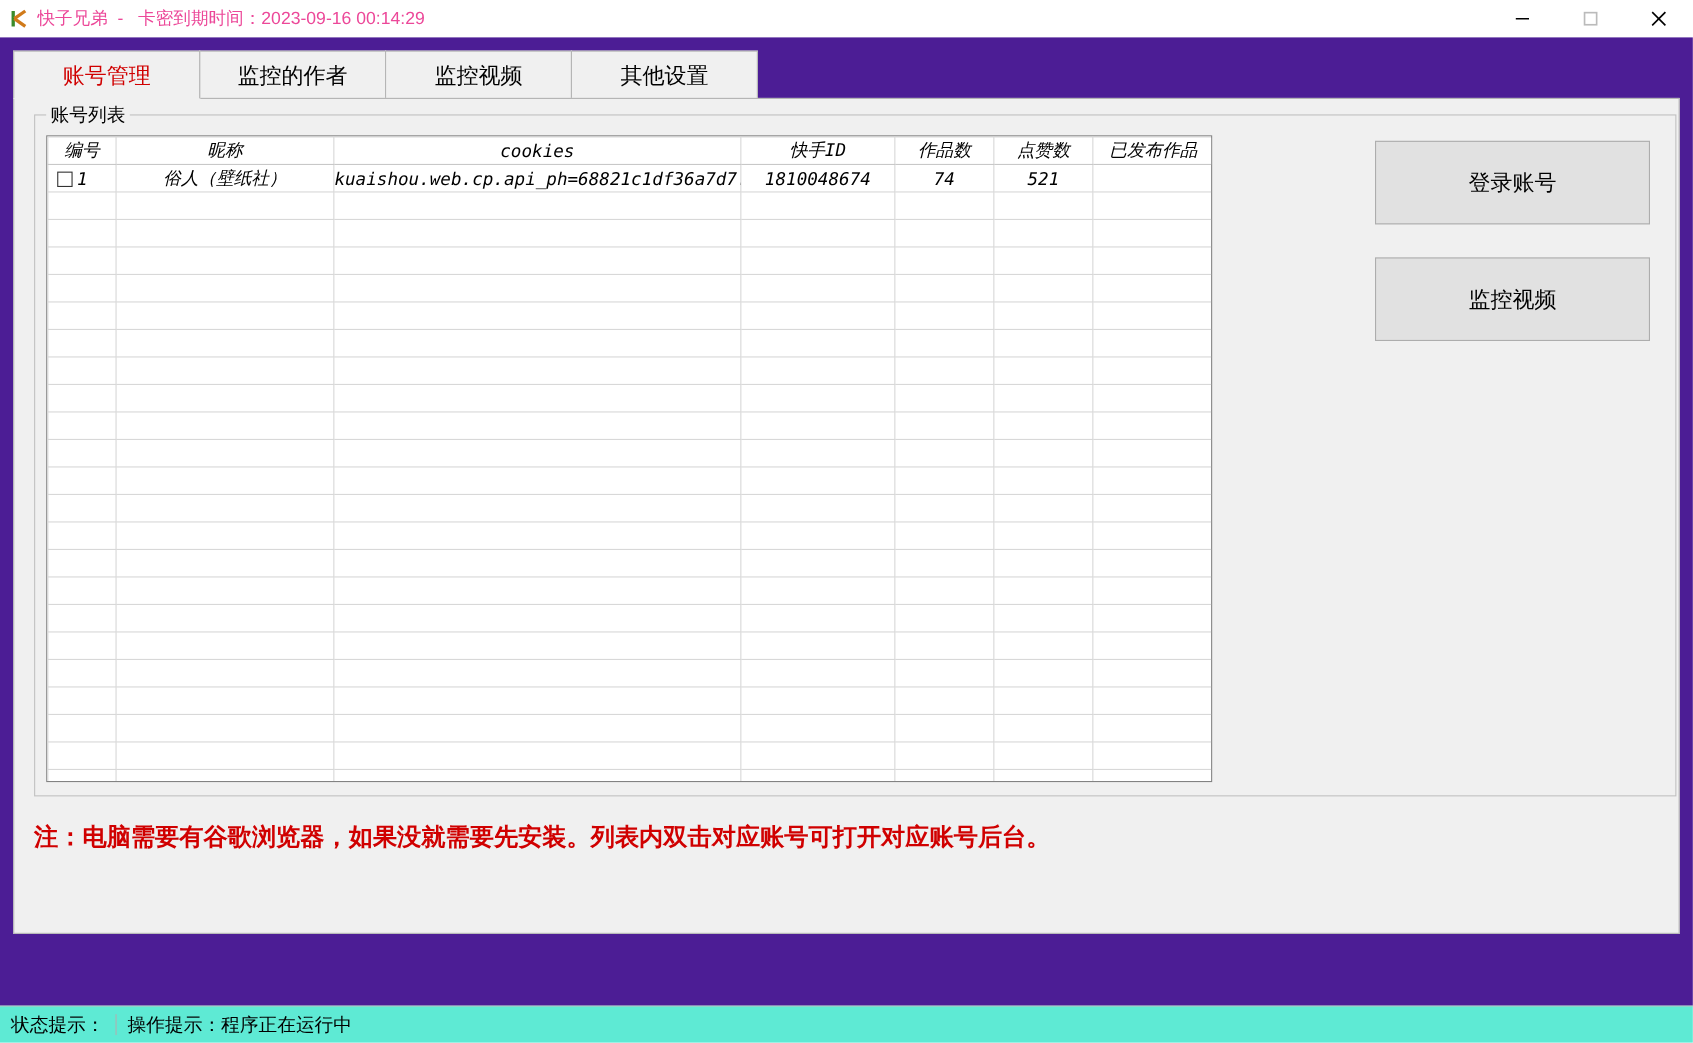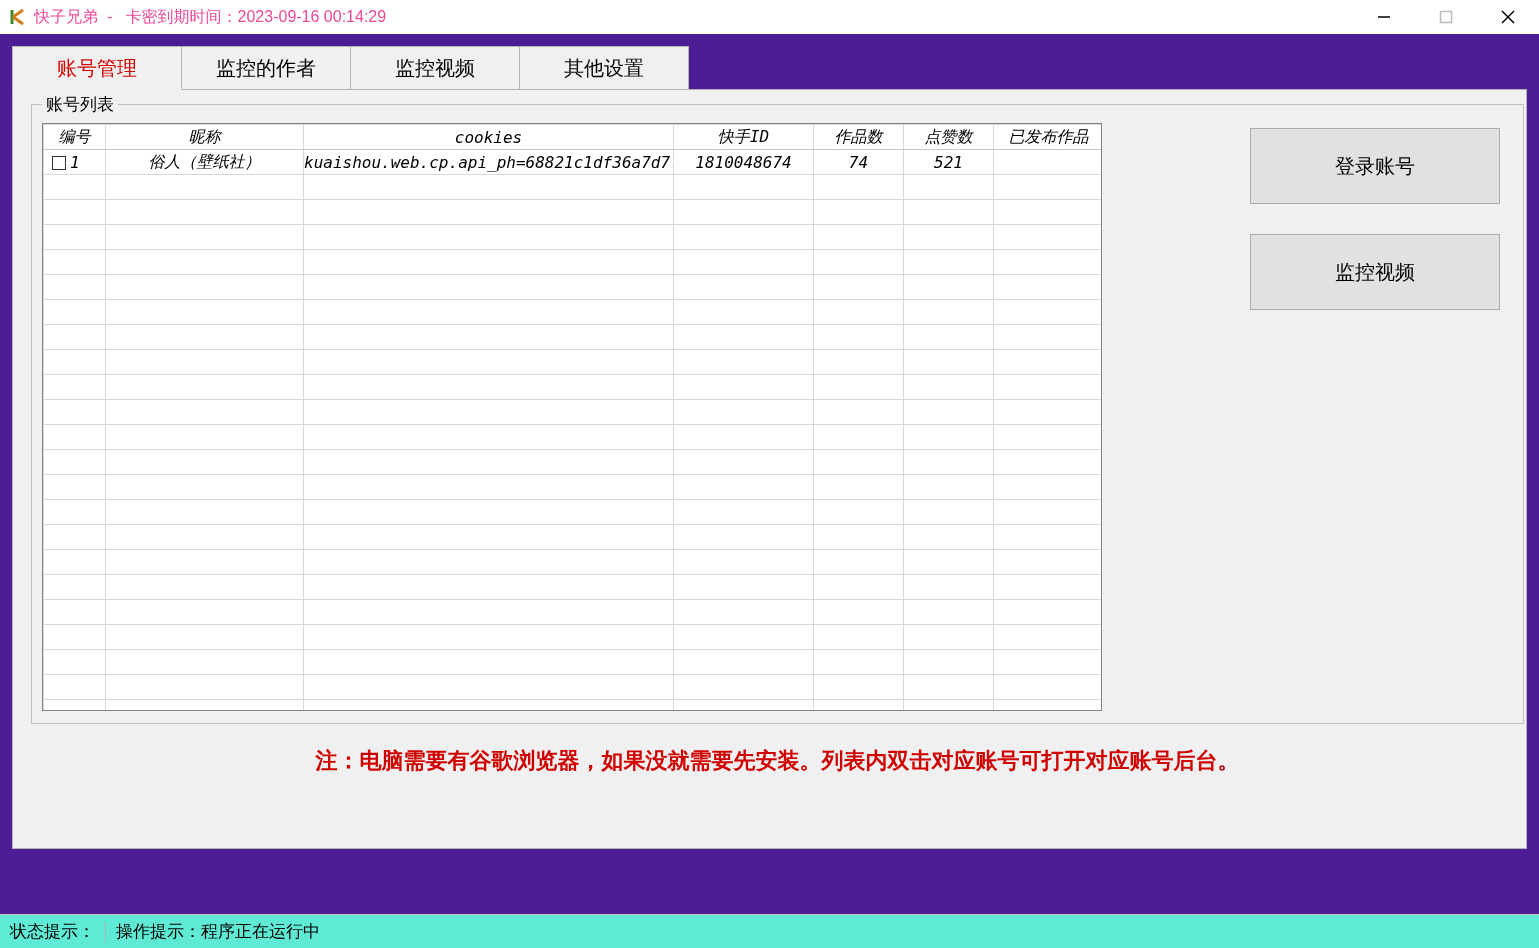--- a/index.html
+++ b/index.html
@@ -171,7 +171,6 @@
     color: #d00000;
     font-weight: bold;
     font-family: "SimSun","NSimSun",serif;
-    text-align: center;
   }
 
   

